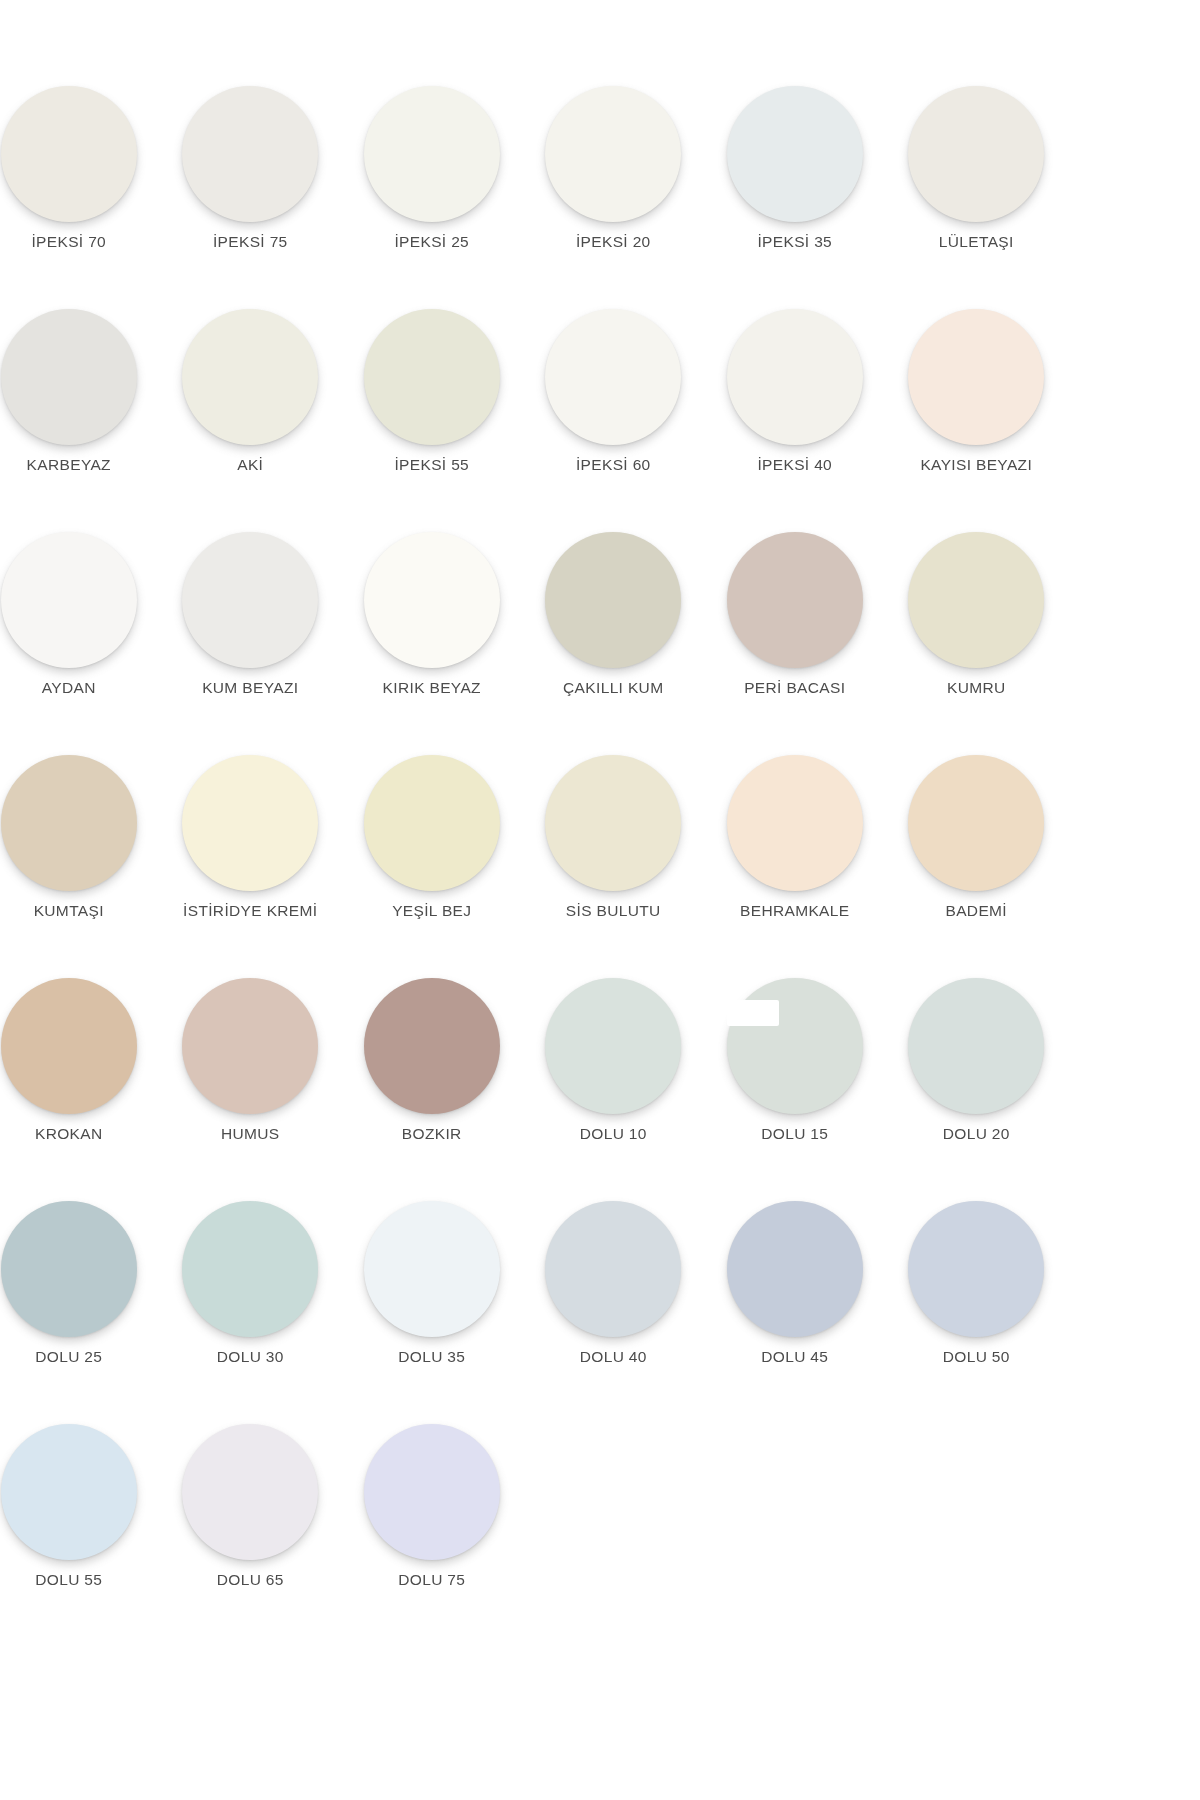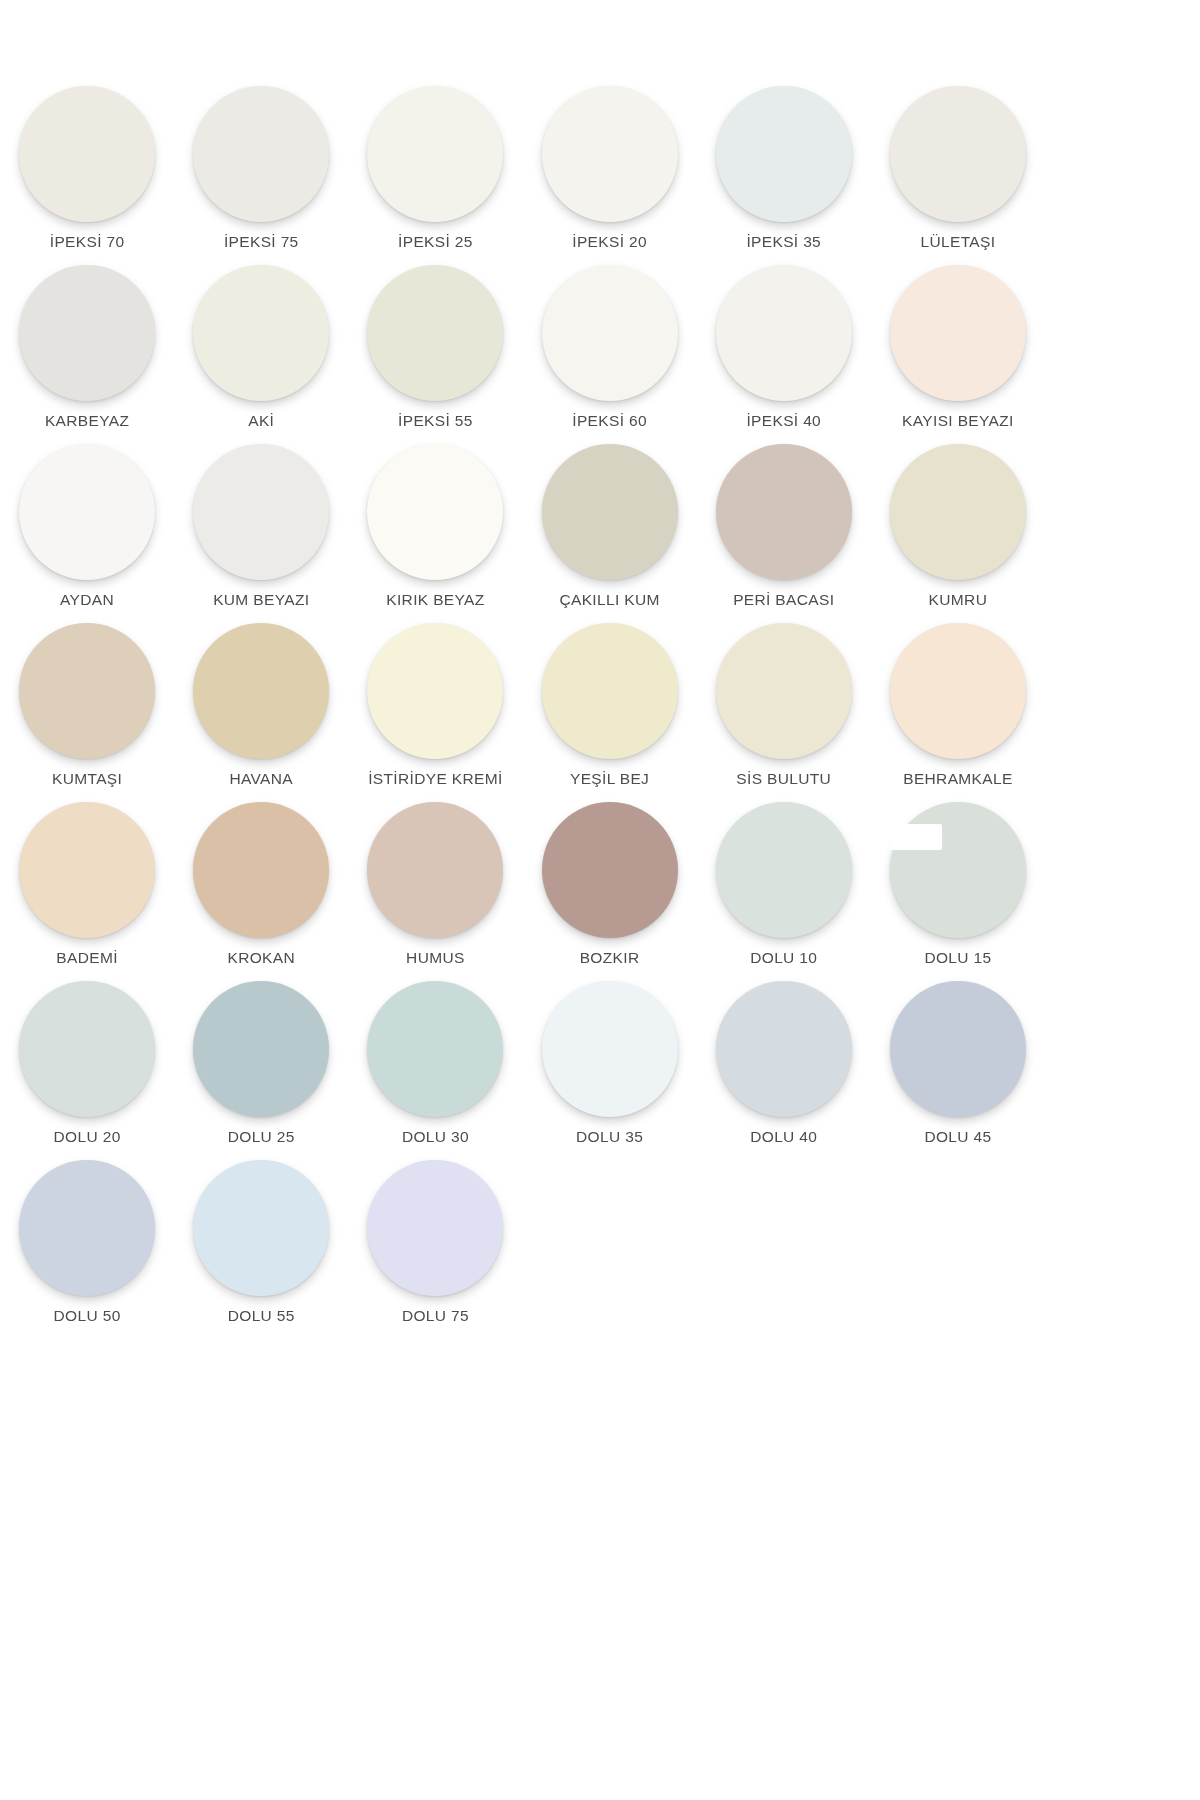--- a/index.html
+++ b/index.html
@@ -35,6 +35,7 @@
     grid-auto-rows: 179px;
     column-gap: 0px;
     row-gap: 0px;
+    gap: 44px;
   }
 
   .swatch-cell {

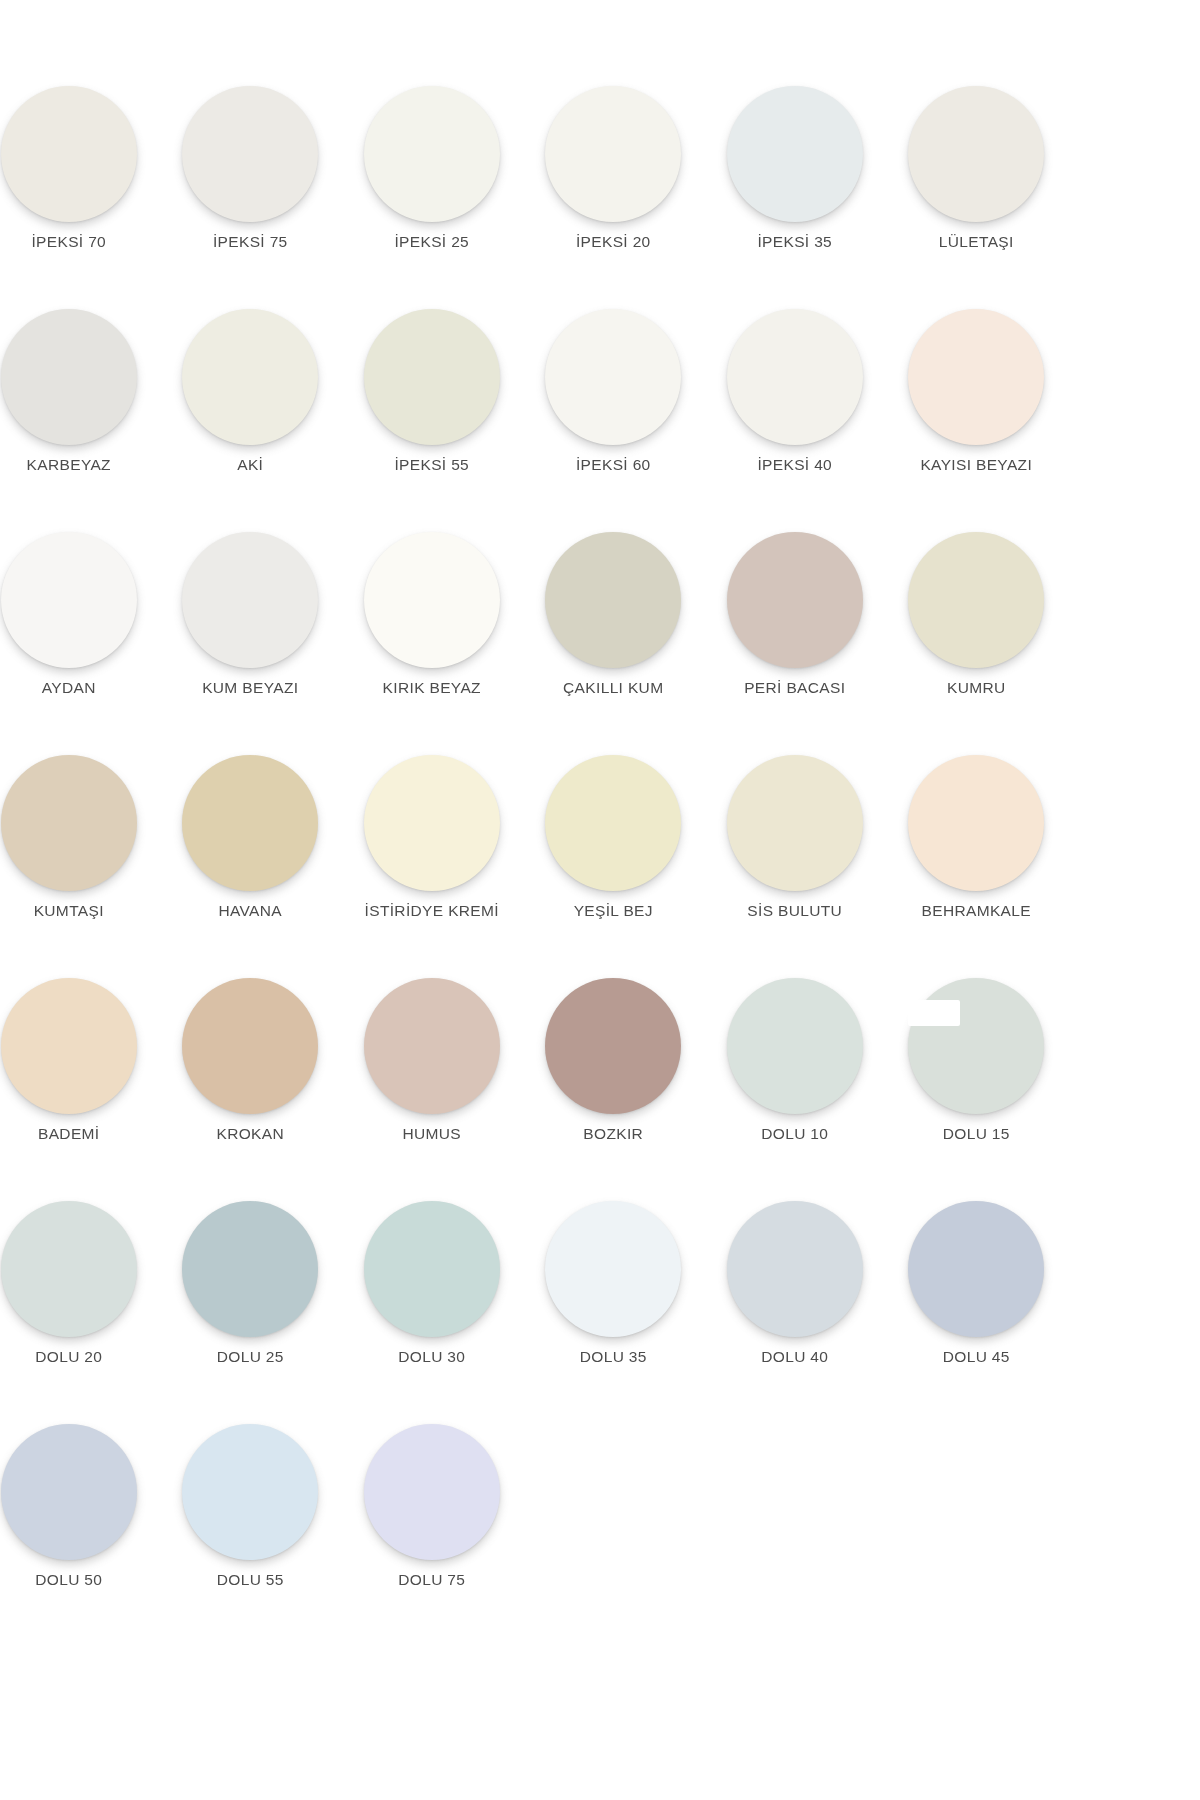--- a/index.html
+++ b/index.html
@@ -159,10 +159,6 @@
         <div class="swatch-label">KUMTAŞI</div>
       </div>
       <div class="swatch-cell">
-        <div class="swatch-disc" style="background: rgb(222, 208, 174);"></div>
-        <div class="swatch-label">HAVANA</div>
-      </div>
-      <div class="swatch-cell">
         <div class="swatch-disc" style="background: rgb(247, 242, 218);"></div>
         <div class="swatch-label">İSTİRİDYE KREMİ</div>
       </div>

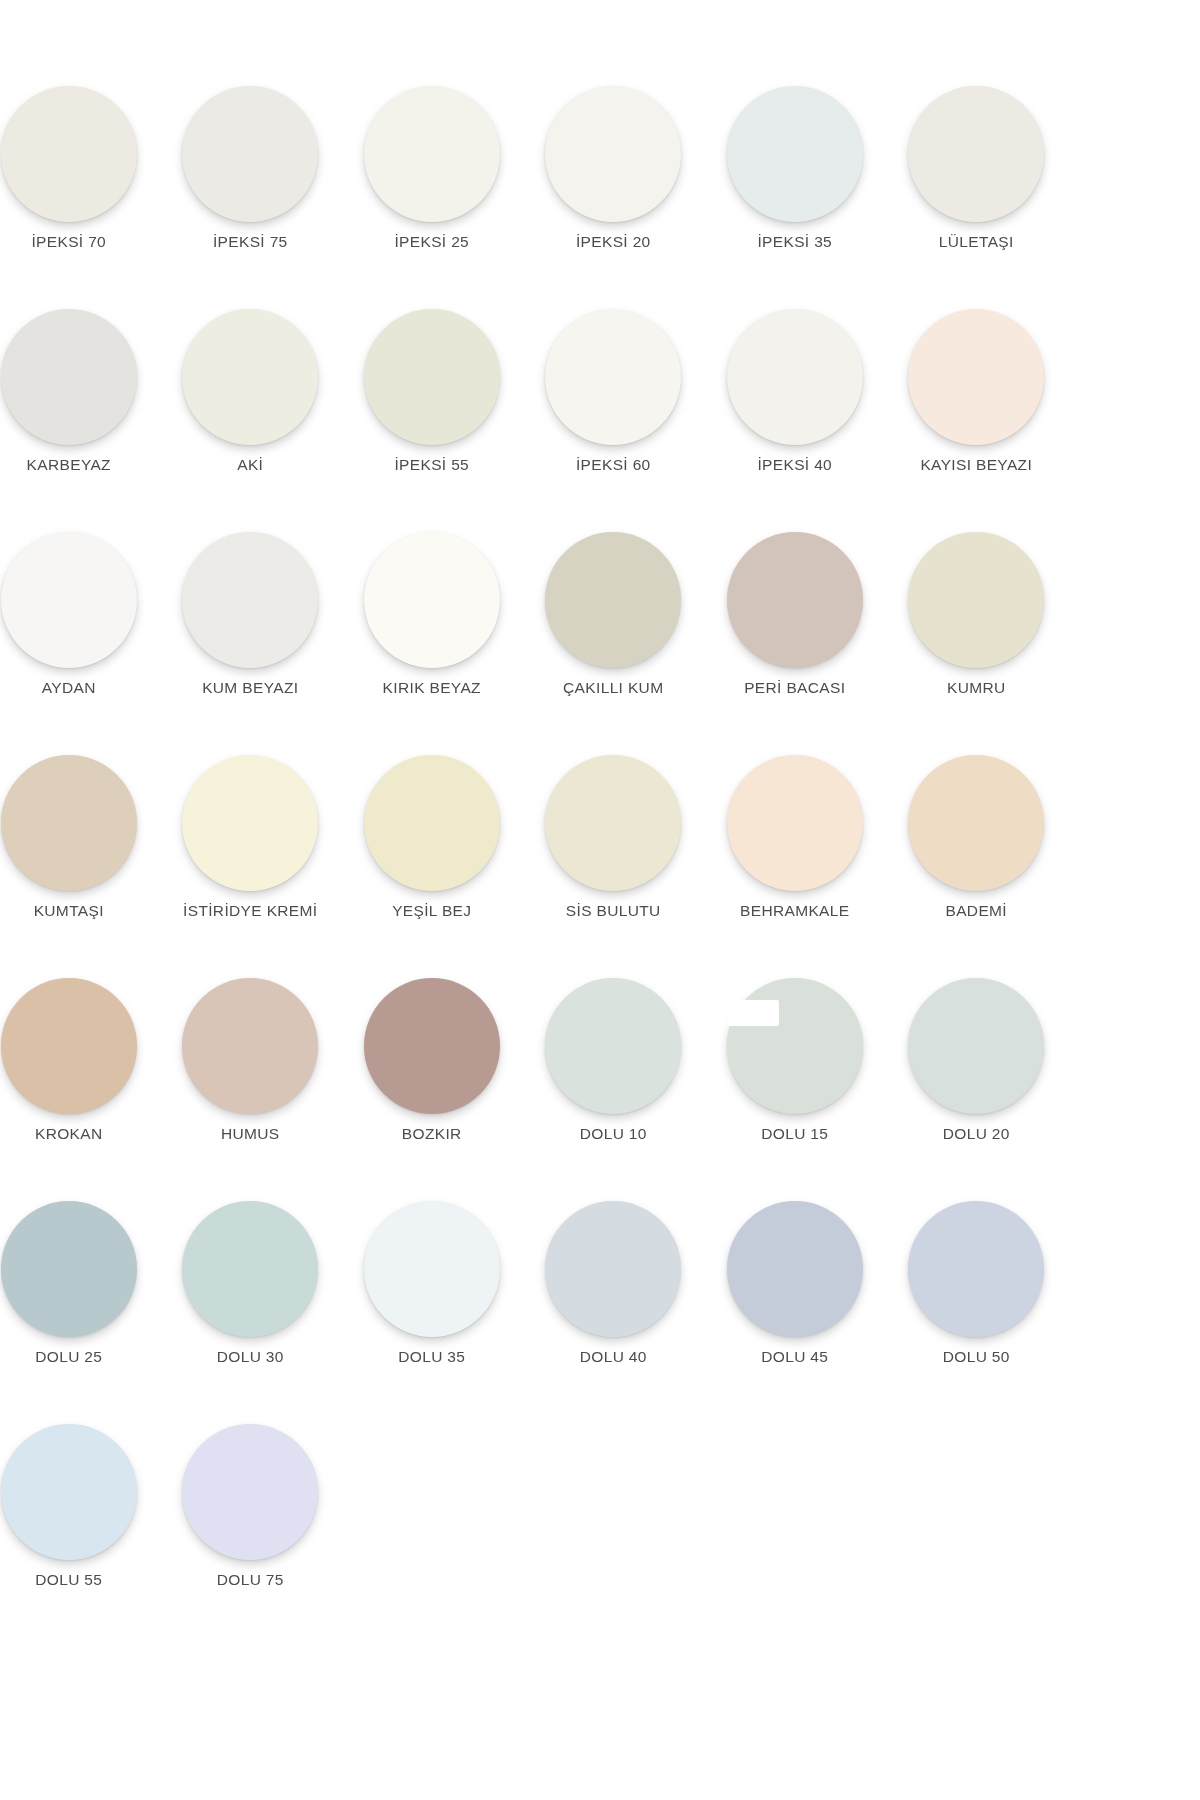--- a/index.html
+++ b/index.html
@@ -233,6 +233,10 @@
         <div class="swatch-label">DOLU 55</div>
       </div>
       <div class="swatch-cell">
+        <div class="swatch-disc" style="background: rgb(236, 233, 238);"></div>
+        <div class="swatch-label">DOLU 65</div>
+      </div>
+      <div class="swatch-cell">
         <div class="swatch-disc" style="background: rgb(223, 224, 242);"></div>
         <div class="swatch-label">DOLU 75</div>
       </div>

